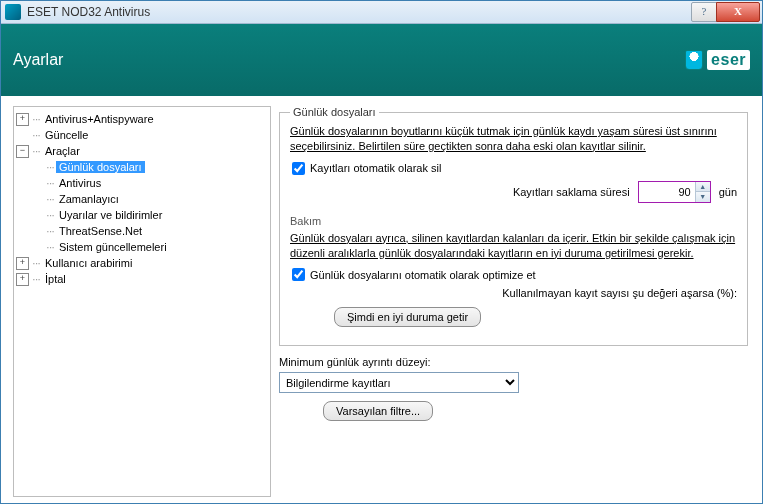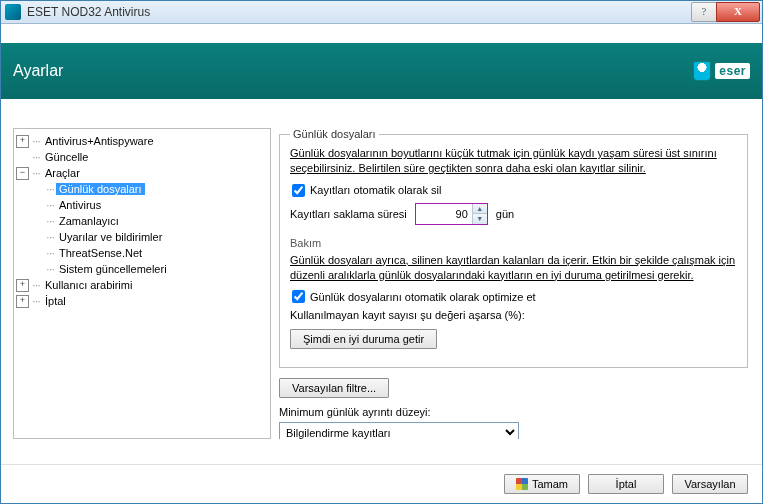--- a/index.html
+++ b/index.html
@@ -3,7 +3,7 @@
 <meta charset="utf-8">
 <style>
   html,body{margin:0;padding:0;font-family:"Segoe UI",Tahoma,sans-serif;font-size:11px;background:#ece9d8;}
-  .window{width:763px;height:504px;background:#fff;border:1px solid #3c7fb1;box-sizing:border-box;position:relative;display:flex;flex-direction:column;gap:19px;}
+  .window{width:763px;height:504px;background:#fff;border:1px solid #3c7fb1;box-sizing:border-box;position:relative;display:flex;flex-direction:column;}
   .titlebar{height:22px;background:linear-gradient(to bottom,#e8f1f9,#d2e3f4);border-bottom:1px solid #a0b8d0;display:flex;align-items:center;padding:0 4px;position:relative;}
   .titlebar .app-icon{width:16px;height:16px;background:linear-gradient(135deg,#00a0c6,#006080);border-radius:2px;margin-right:6px;}
   .titlebar .title{color:#333;font-size:12px;}

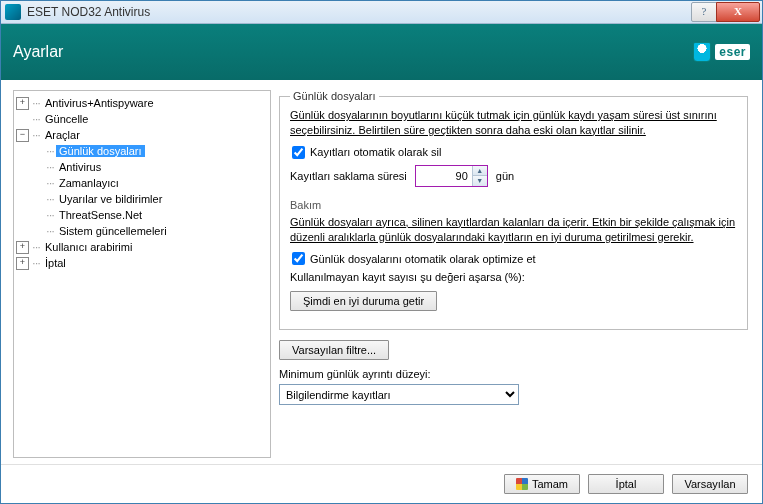--- a/index.html
+++ b/index.html
@@ -11,7 +11,7 @@
   .win-btn{font-family:Tahoma;font-size:11px;width:28px;height:18px;border:1px solid #98a6b3;background:linear-gradient(#f7f7f7,#dedede);text-align:center;line-height:16px;margin-left:-1px;}
   .win-btn.help{width:24px;color:#4a6a88;border-radius:2px 0 0 2px;}
   .win-btn.close{width:42px;background:linear-gradient(#f8a39b,#d24a36);color:#fff;border-color:#a03020;border-radius:0 2px 2px 0;font-weight:bold;}
-  .header{height:40px;background:linear-gradient(#0a7f7c,#086b68);display:flex;align-items:center;justify-content:space-between;padding:8px 12px;}
+  .header{height:40px;background:linear-gradient(#0a7f7c,#086b68);display:flex;align-items:center;justify-content:space-between;padding:16px 12px;}
   .header .caption{color:#fff;font-size:16px;}
   .brand{display:flex;align-items:center;gap:4px;}
   .brand-shield{width:16px;height:18px;border-radius:2px 2px 4px 4px;background:radial-gradient(circle at 50% 30%,#fff 0 30%,#00b7e0 31% 100%);border:1px solid #0a7f7c;}

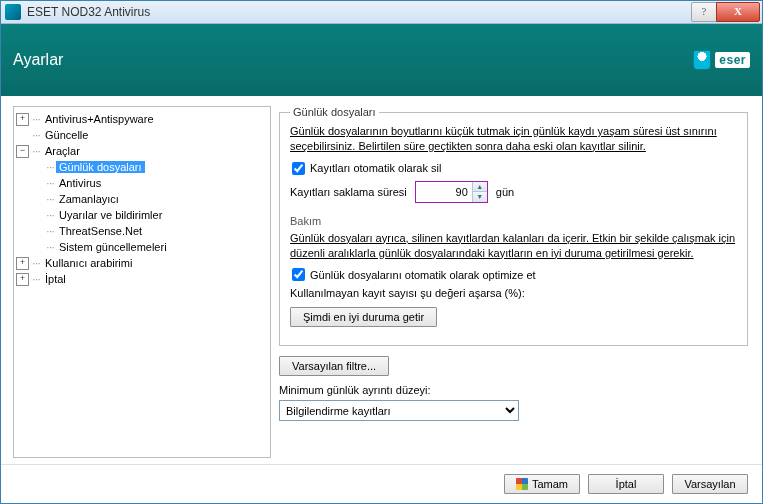--- a/index.html
+++ b/index.html
@@ -15,7 +15,7 @@
   .header .caption{color:#fff;font-size:16px;}
   .brand{display:flex;align-items:center;gap:4px;}
   .brand-shield{width:16px;height:18px;border-radius:2px 2px 4px 4px;background:radial-gradient(circle at 50% 30%,#fff 0 30%,#00b7e0 31% 100%);border:1px solid #0a7f7c;}
-  .brand-box{background:#fff;color:#0a7f7c;font-weight:bold;font-size:12px;padding:1px 4px;border-radius:2px;letter-spacing:0.5px;}
+  .brand-box{background:#fff;color:#0a7f7c;font-weight:bold;font-size:16px;padding:1px 4px;border-radius:2px;letter-spacing:0.5px;}
   .body{flex:1;display:flex;padding:10px 12px 6px 12px;gap:6px;overflow:hidden;}
   .tree{width:256px;border:1px solid #bdbdbd;background:#fff;padding:4px 0;overflow:auto;}
   .tree ul{list-style:none;margin:0;padding:0;}

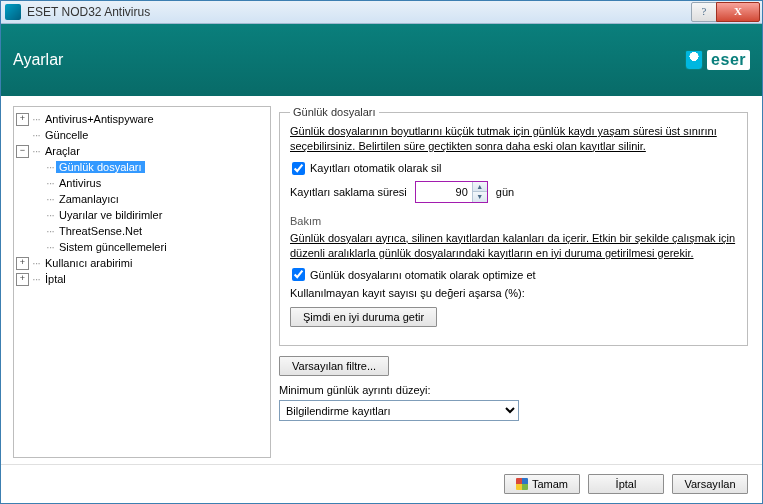--- a/index.html
+++ b/index.html
@@ -34,7 +34,7 @@
   .desc{color:#000;margin-bottom:8px;line-height:1.35;text-decoration:underline;}
   .cb-row{display:flex;align-items:center;margin:4px 2px;}
   .cb-row input[type=checkbox]{margin:0 5px 0 0;}
-  .inline-row{display:flex;align-items:center;margin-top:6px;gap:8px;}
+  .inline-row{display:flex;align-items:center;margin-top:6px;gap:8px;justify-content:flex-end;}
   .spin-wrap{display:inline-flex;border:1px solid #a21caf;height:20px;}
   .spin-wrap input{border:none;width:48px;text-align:right;padding:0 4px;font:inherit;outline:none;}
   .spin-btns{display:flex;flex-direction:column;width:14px;border-left:1px solid #b6c6d6;}

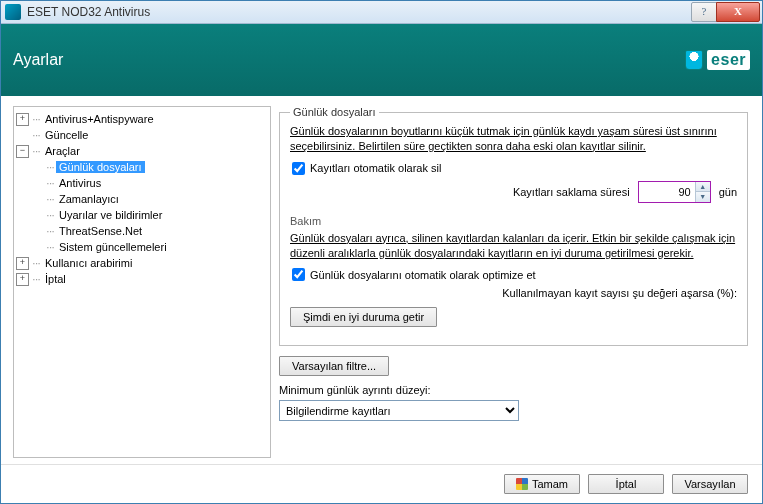--- a/index.html
+++ b/index.html
@@ -40,7 +40,7 @@
   .spin-btns{display:flex;flex-direction:column;width:14px;border-left:1px solid #b6c6d6;}
   .spin-btns div{height:10px;font-size:7px;text-align:center;line-height:9px;background:linear-gradient(#f3f7fb,#dbe6f0);color:#4a6a88;}
   .spin-btns div:first-child{border-bottom:1px solid #b6c6d6;}
-  .btn{border:1px solid #8e8e8e;background:linear-gradient(#f7f7f7,#e4e4e4);padding:3px 12px;font:inherit;border-radius:1px;cursor:default;}
+  .btn{border:1px solid #8e8e8e;background:linear-gradient(#f7f7f7,#e4e4e4);padding:3px 12px;font:inherit;border-radius:8px;cursor:default;margin-left:44px;}
   .block{margin:8px 0;}
   select{border:1px solid #7f9db9;height:21px;width:240px;font:inherit;padding:1px 2px;background:#fff;}
   .footer{height:38px;border-top:1px solid #e0e0e0;display:flex;justify-content:flex-end;align-items:center;gap:8px;padding-right:14px;}

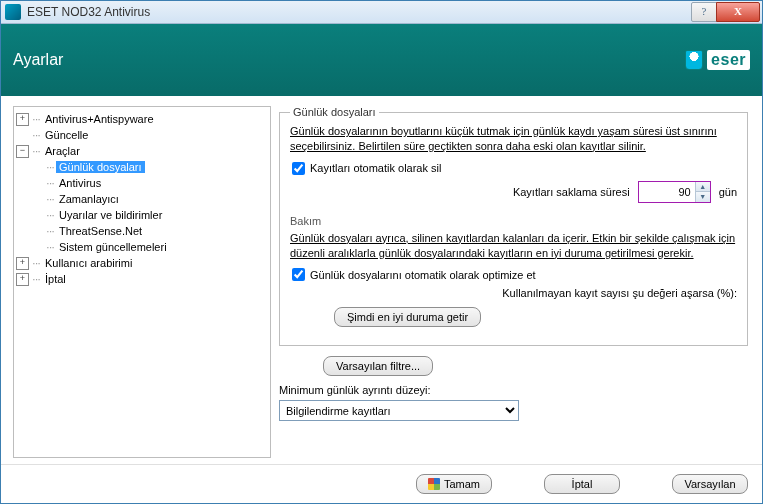--- a/index.html
+++ b/index.html
@@ -182,15 +182,15 @@
       </fieldset>
 
       <div class="block">
-        <button class="btn">Varsayılan filtre...</button>
-      </div>
-
-      <div class="block">
         <div style="margin-bottom:4px">Minimum günlük ayrıntı düzeyi:</div>
         <select>
           <option>Bilgilendirme kayıtları</option>
         </select>
       </div>
+
+      <div class="block">
+        <button class="btn">Varsayılan filtre...</button>
+      </div>
     </div>
   </div>
 

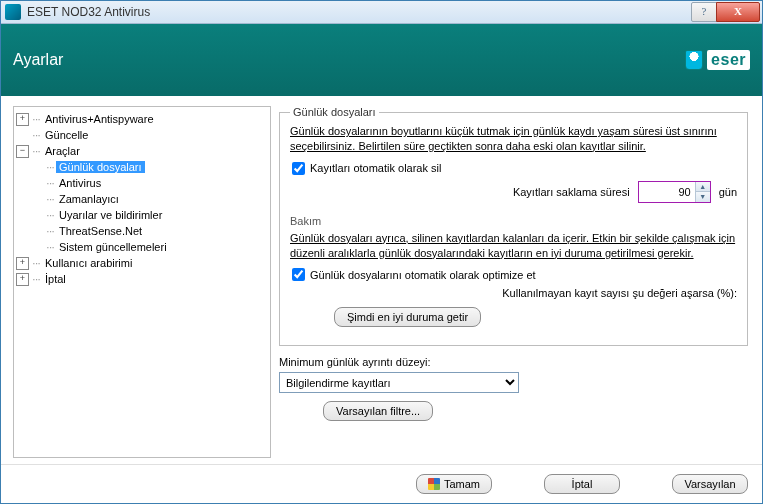--- a/index.html
+++ b/index.html
@@ -194,11 +194,6 @@
     </div>
   </div>
 
-  <div class="footer">
-    <button class="btn"><span class="shield"></span><span>Tamam</span></button>
-    <button class="btn">İptal</button>
-    <button class="btn">Varsayılan</button>
-  </div>
 </div>
 
 </body></html>

